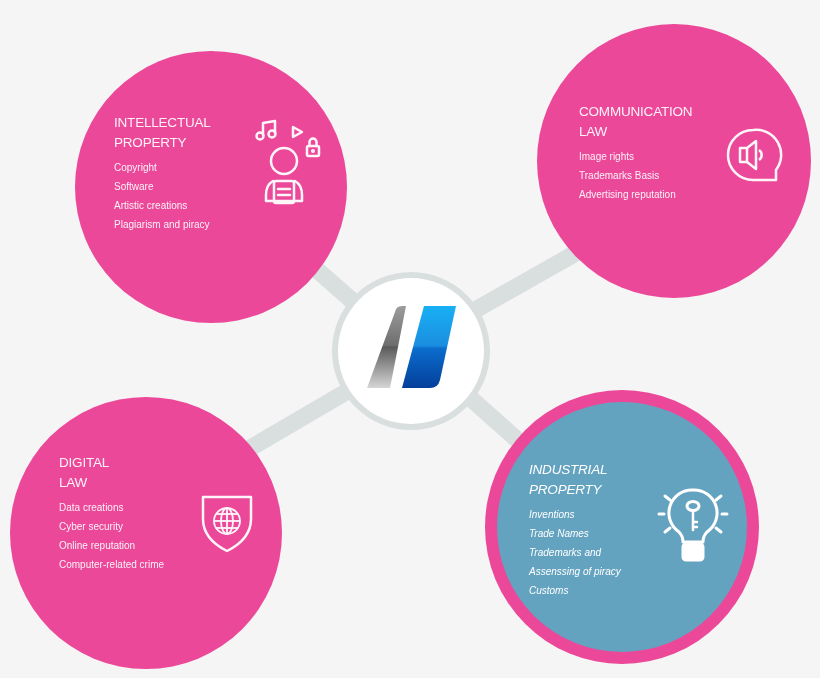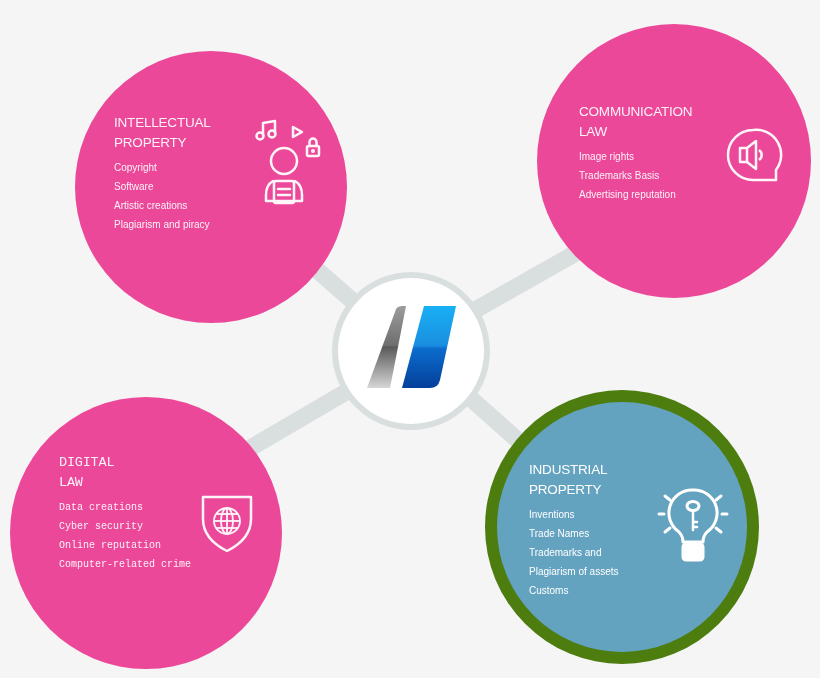--- a/index.html
+++ b/index.html
@@ -116,7 +116,7 @@
   </div>
 
   <div class="node muted" id="node-dig">
-    <div class="node-text" style="left:49px; top:56px;font-family:Liberation Mono, monospace;">
+    <div class="node-text" style="left:49px; top:56px;">
       <div class="node-title">DIGITAL
 LAW</div>
       <ul class="node-items">

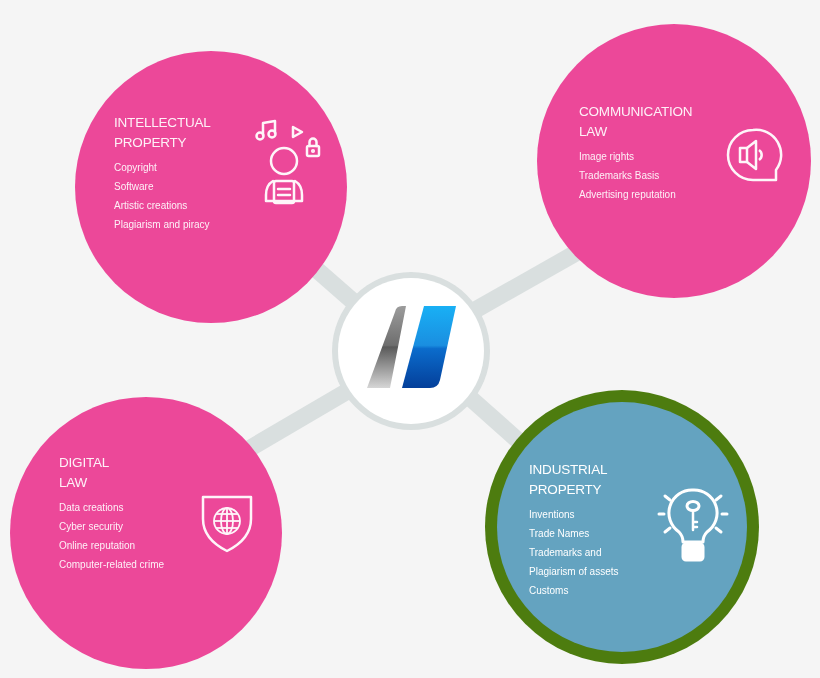--- a/index.html
+++ b/index.html
@@ -40,7 +40,7 @@
   #node-ip   { left: 75px;  top: 51px;  width: 272px; height: 272px; }
   #node-comm { left: 537px; top: 24px;  width: 274px; height: 274px; }
   #node-dig  { left: 10px;  top: 397px; width: 272px; height: 272px; }
-  #node-ind  { left: 485px; top: 390px; width: 274px; height: 274px; background: #4d7c0f; }
+  #node-ind  { left: 485px; top: 390px; width: 274px; height: 274px; background: #ec4899; font-style: italic; }
   #node-ind .disc { left: 12px; top: 12px; width: 250px; height: 250px; background: #64a3c0; }
 
   #center {

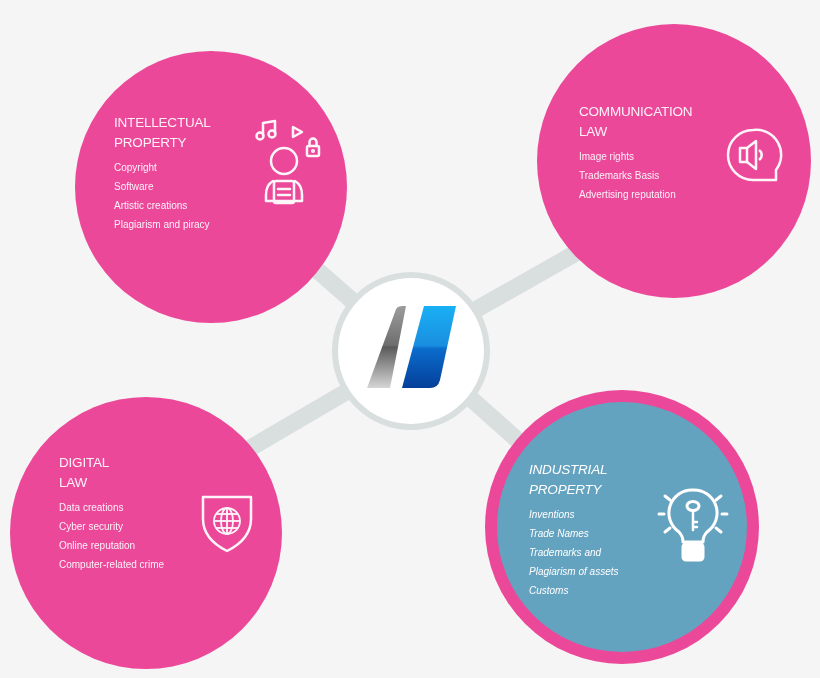--- a/index.html
+++ b/index.html
@@ -148,7 +148,7 @@
         <li>Inventions</li>
         <li>Trade Names</li>
         <li>Trademarks and</li>
-        <li>Plagiarism of assets</li>
+        <li>Assenssing of piracy</li>
         <li>Customs</li>
       </ul>
     </div>

